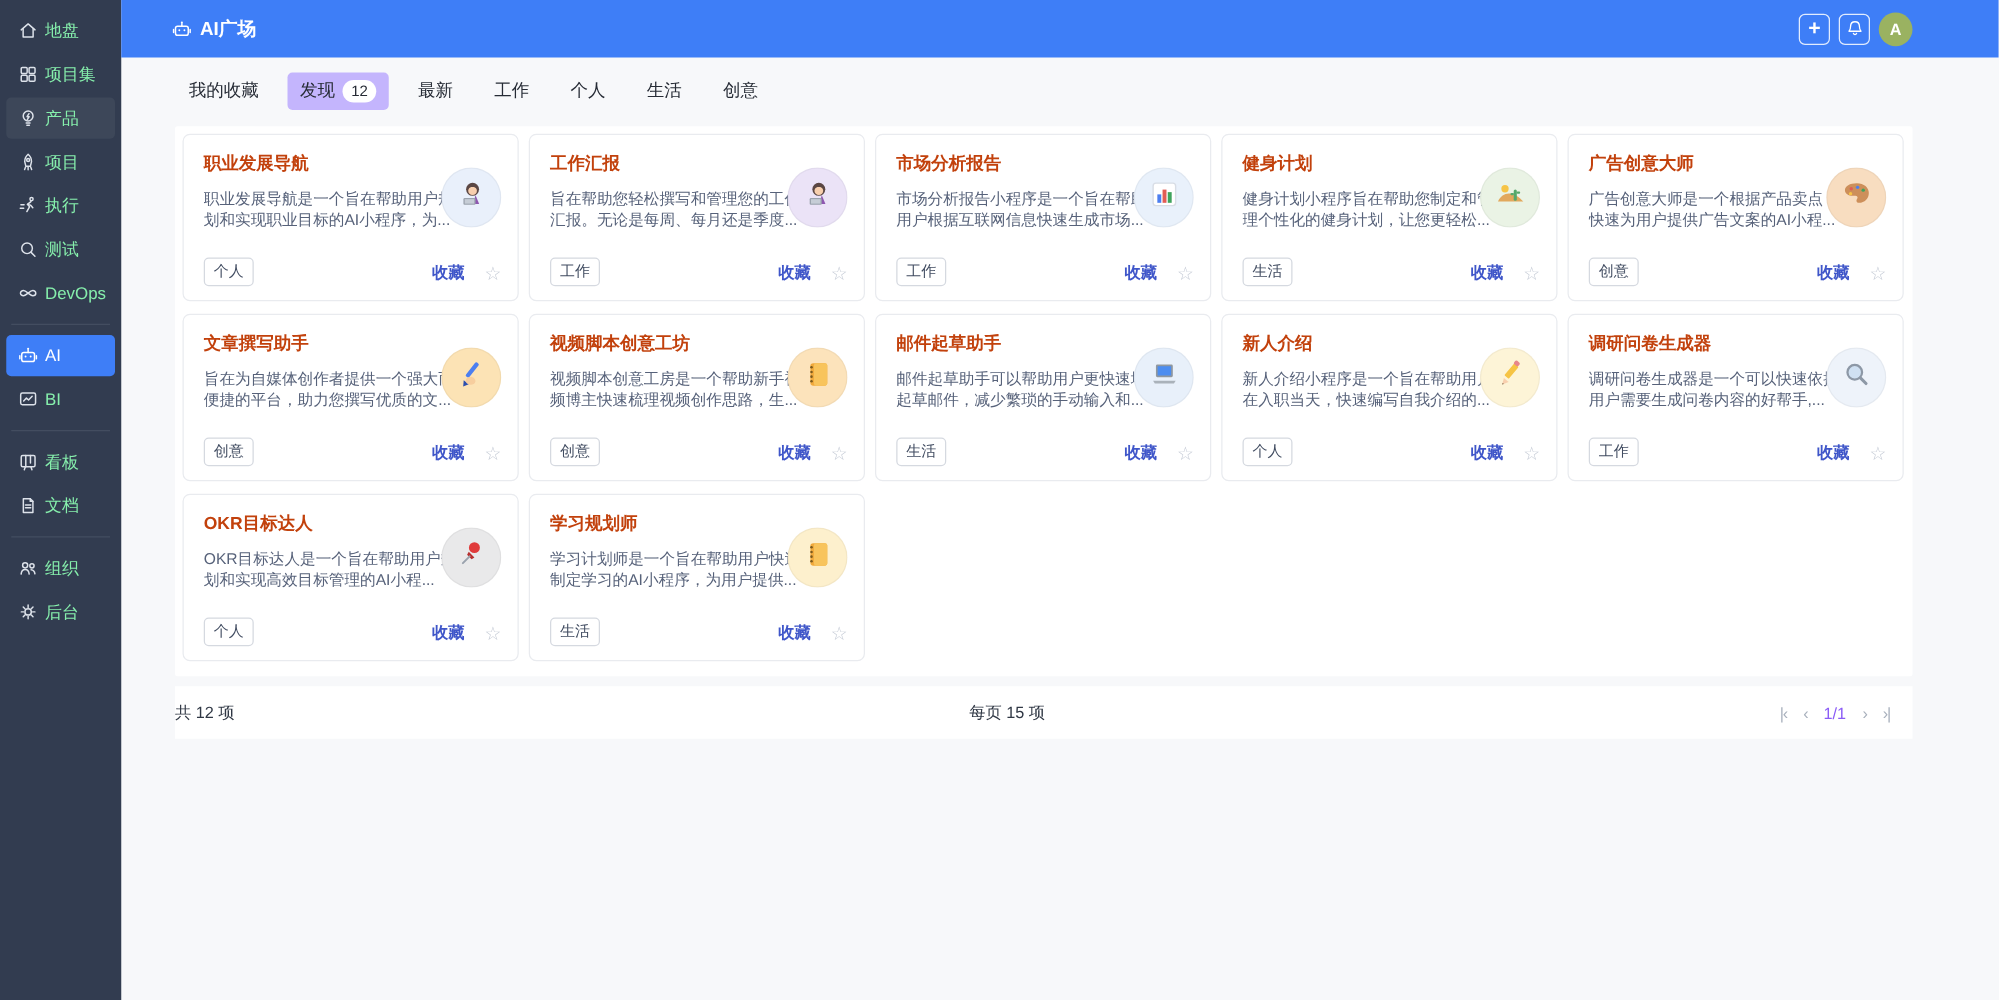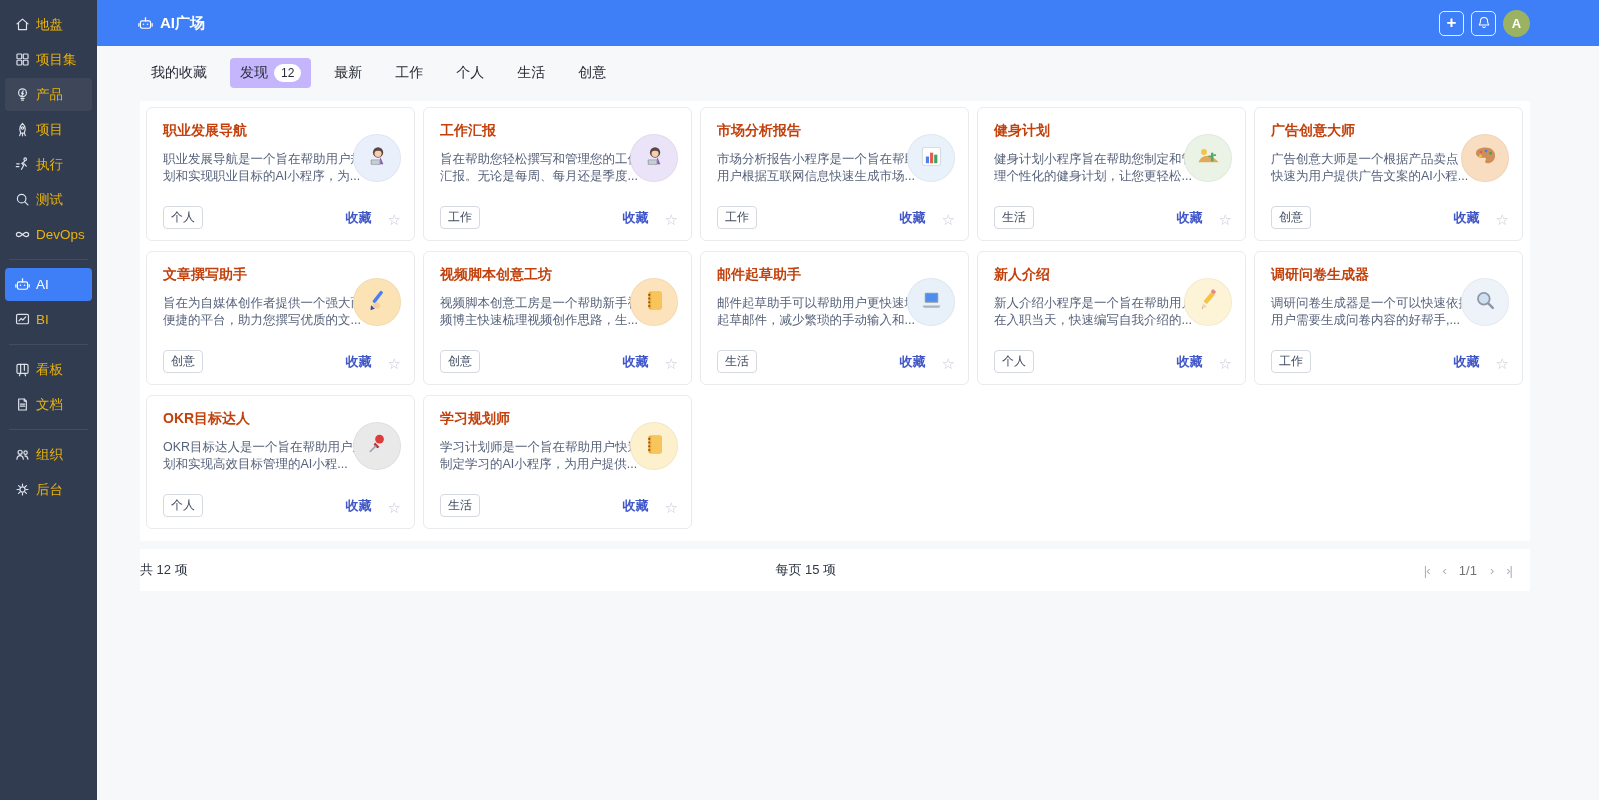--- a/index.html
+++ b/index.html
@@ -8,7 +8,7 @@
   
   .sidebar{width:97px;min-width:97px;height:800px;background:#323c50;box-sizing:border-box;padding-top:6px}
   .side-item{display:flex;align-items:center;gap:5px;height:33px;margin:2px 5px;padding:0 2px 0 8px;
-             border-radius:4px;color:#eab308;font-size:13.5px;cursor:pointer;white-space:nowrap}
+             border-radius:4px;color:#86efac;font-size:13.5px;cursor:pointer;white-space:nowrap}
   .side-item.hl{background:#3d4759}
   .side-item.active{background:#3e7ef7;color:#fff}
   .side-icon{width:18px;height:18px;display:inline-flex;align-items:center;justify-content:center;flex:none}

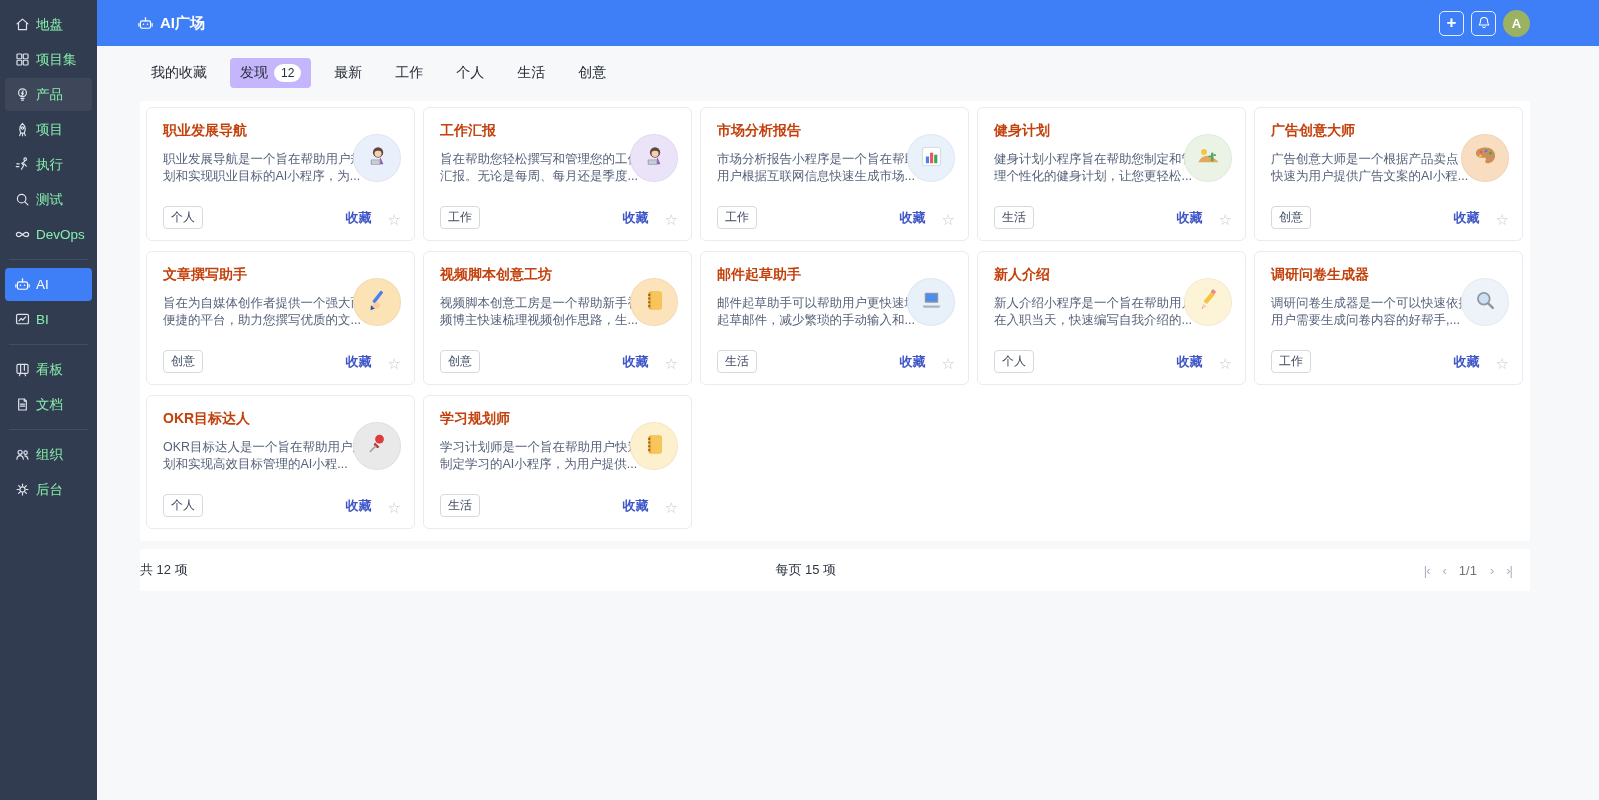--- a/index.html
+++ b/index.html
@@ -51,7 +51,7 @@
          justify-content:space-between;gap:14px;padding-right:18px;box-sizing:border-box;font-size:13px;color:#2f3744}
   .pager-nav{display:flex;align-items:center;gap:13px;color:#a9b1bd}
   .pager-btn{cursor:pointer;letter-spacing:-1px;font-size:13px}
-  .pager-page{color:#737373}
+  .pager-page{color:#8b5cf6}
 </style>
 </head>
 <body>

